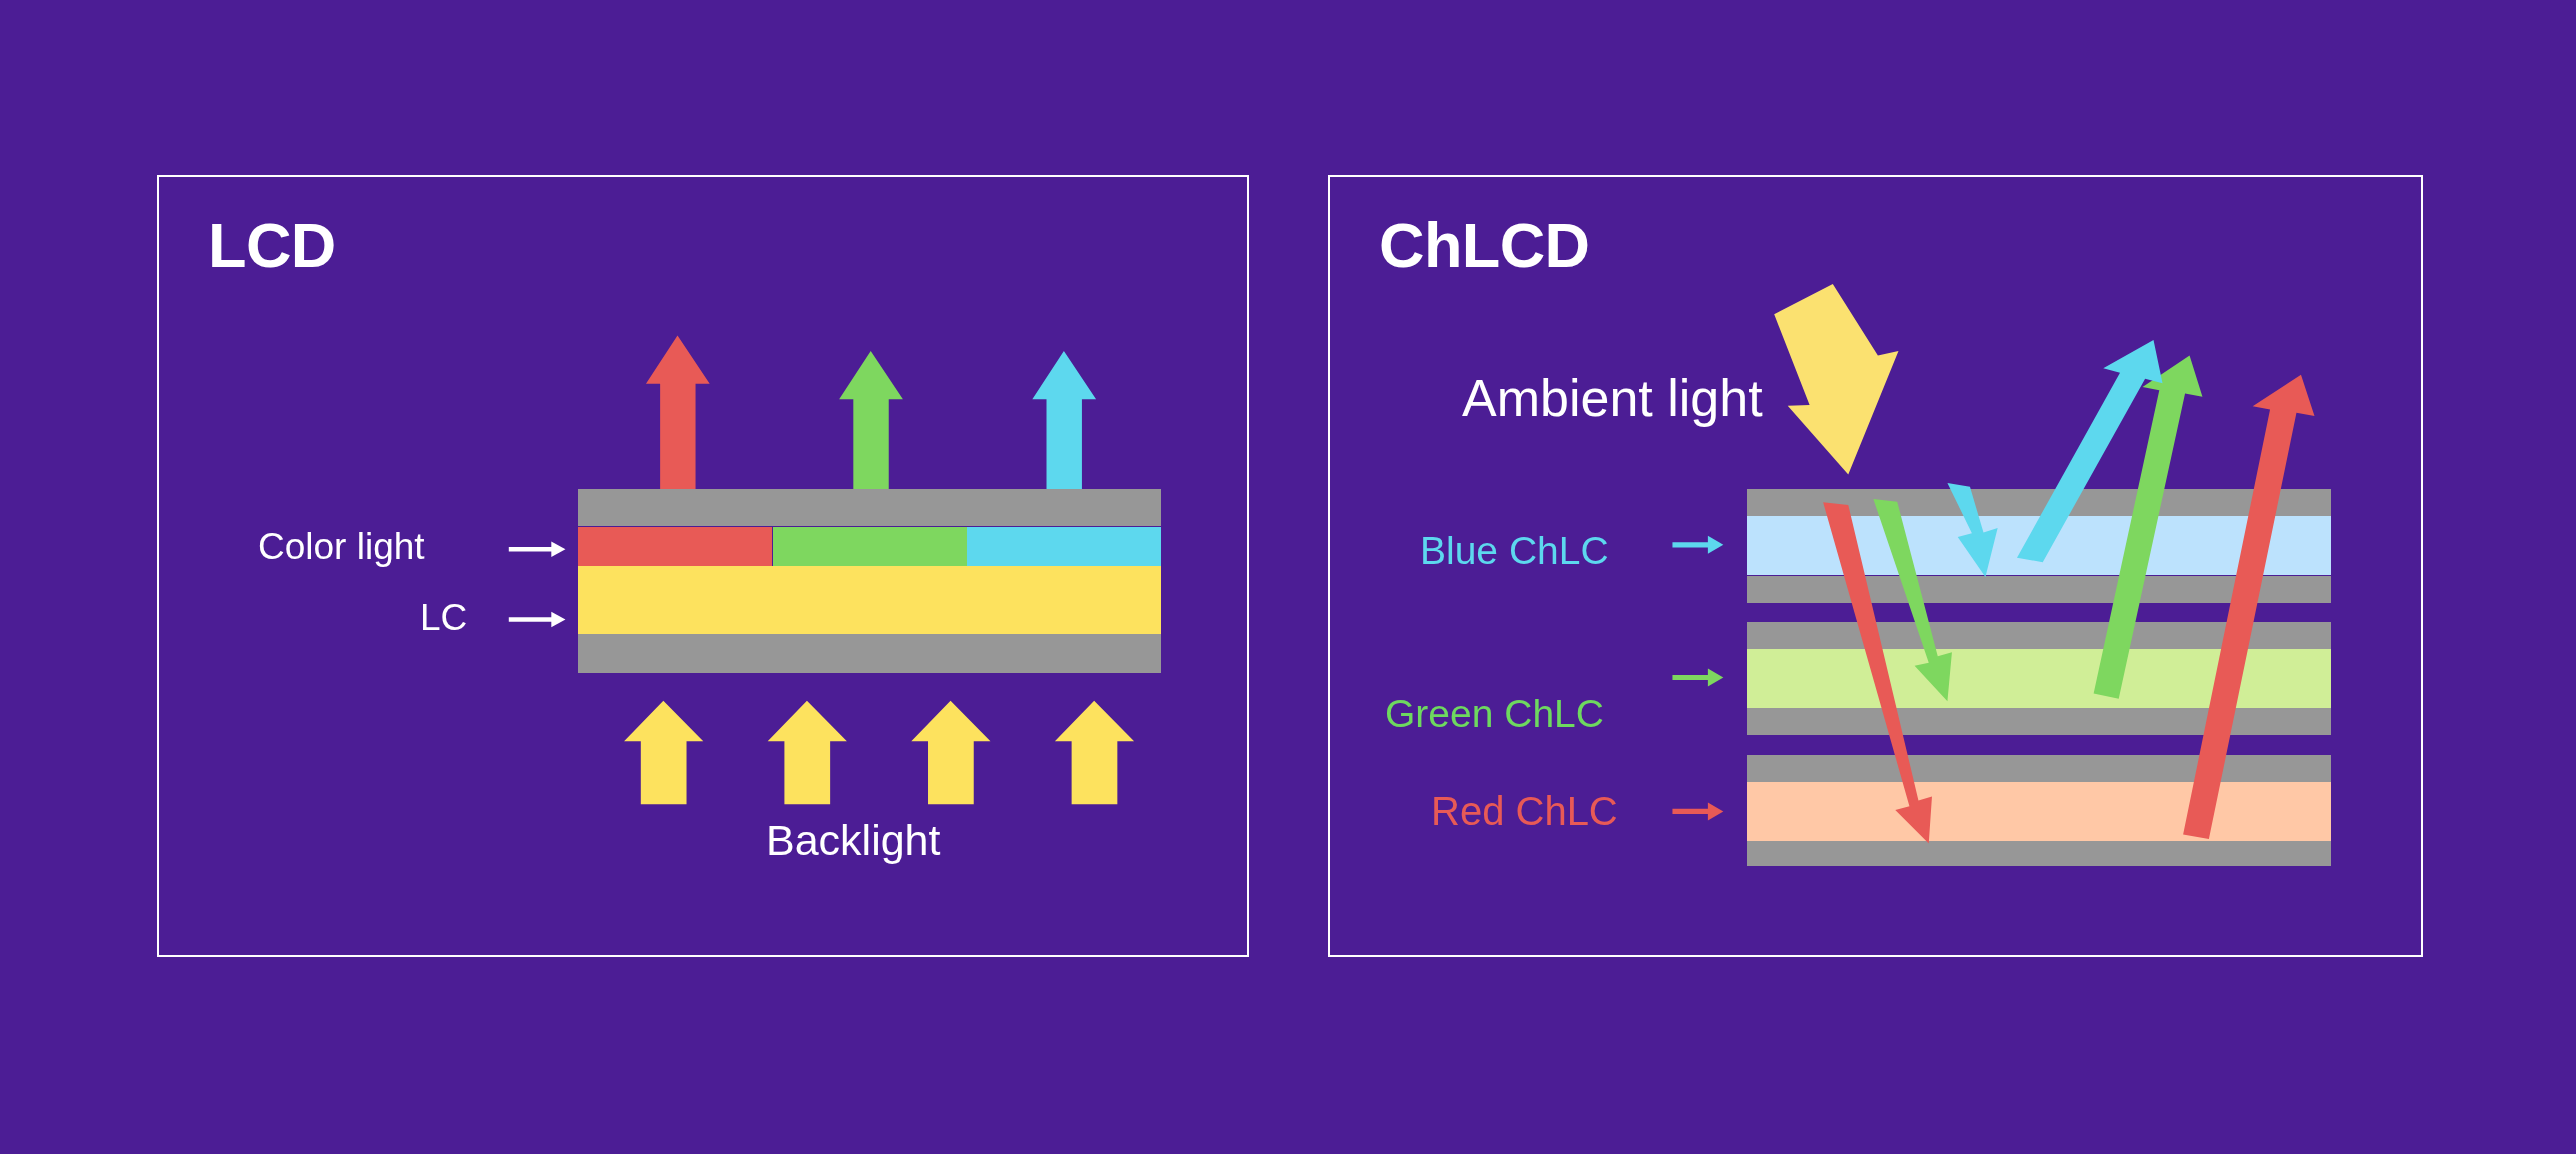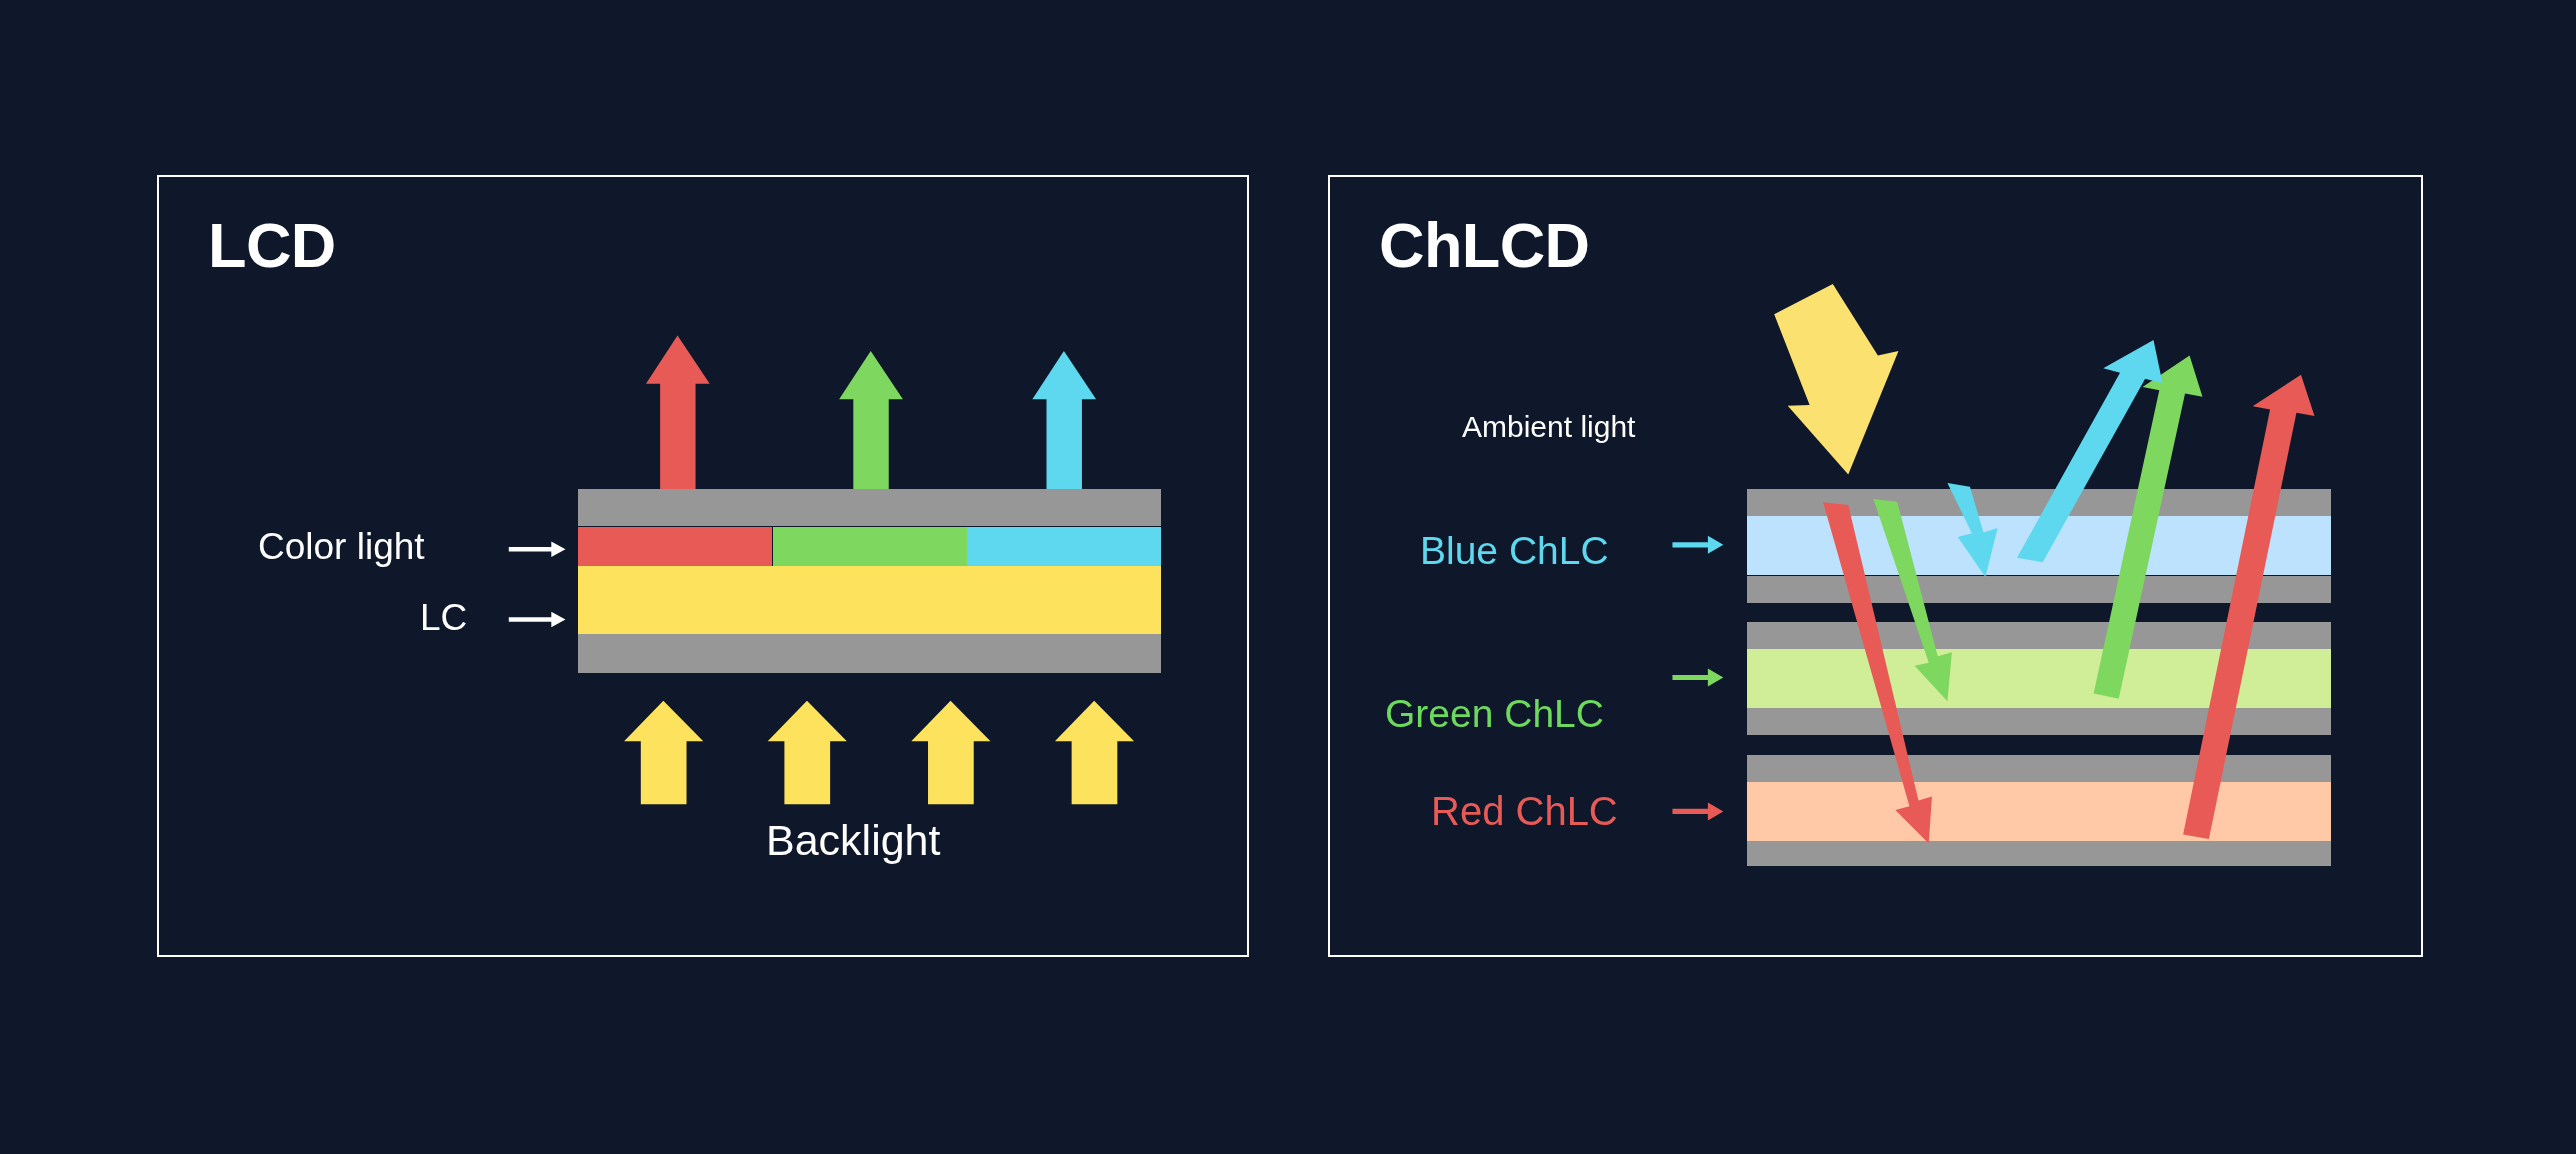--- a/index.html
+++ b/index.html
@@ -17,7 +17,7 @@
     position: relative;
     width: 2576px;
     height: 1154px;
-    background: #0f172a;
+    background: #4c1d95;
   }
 
   

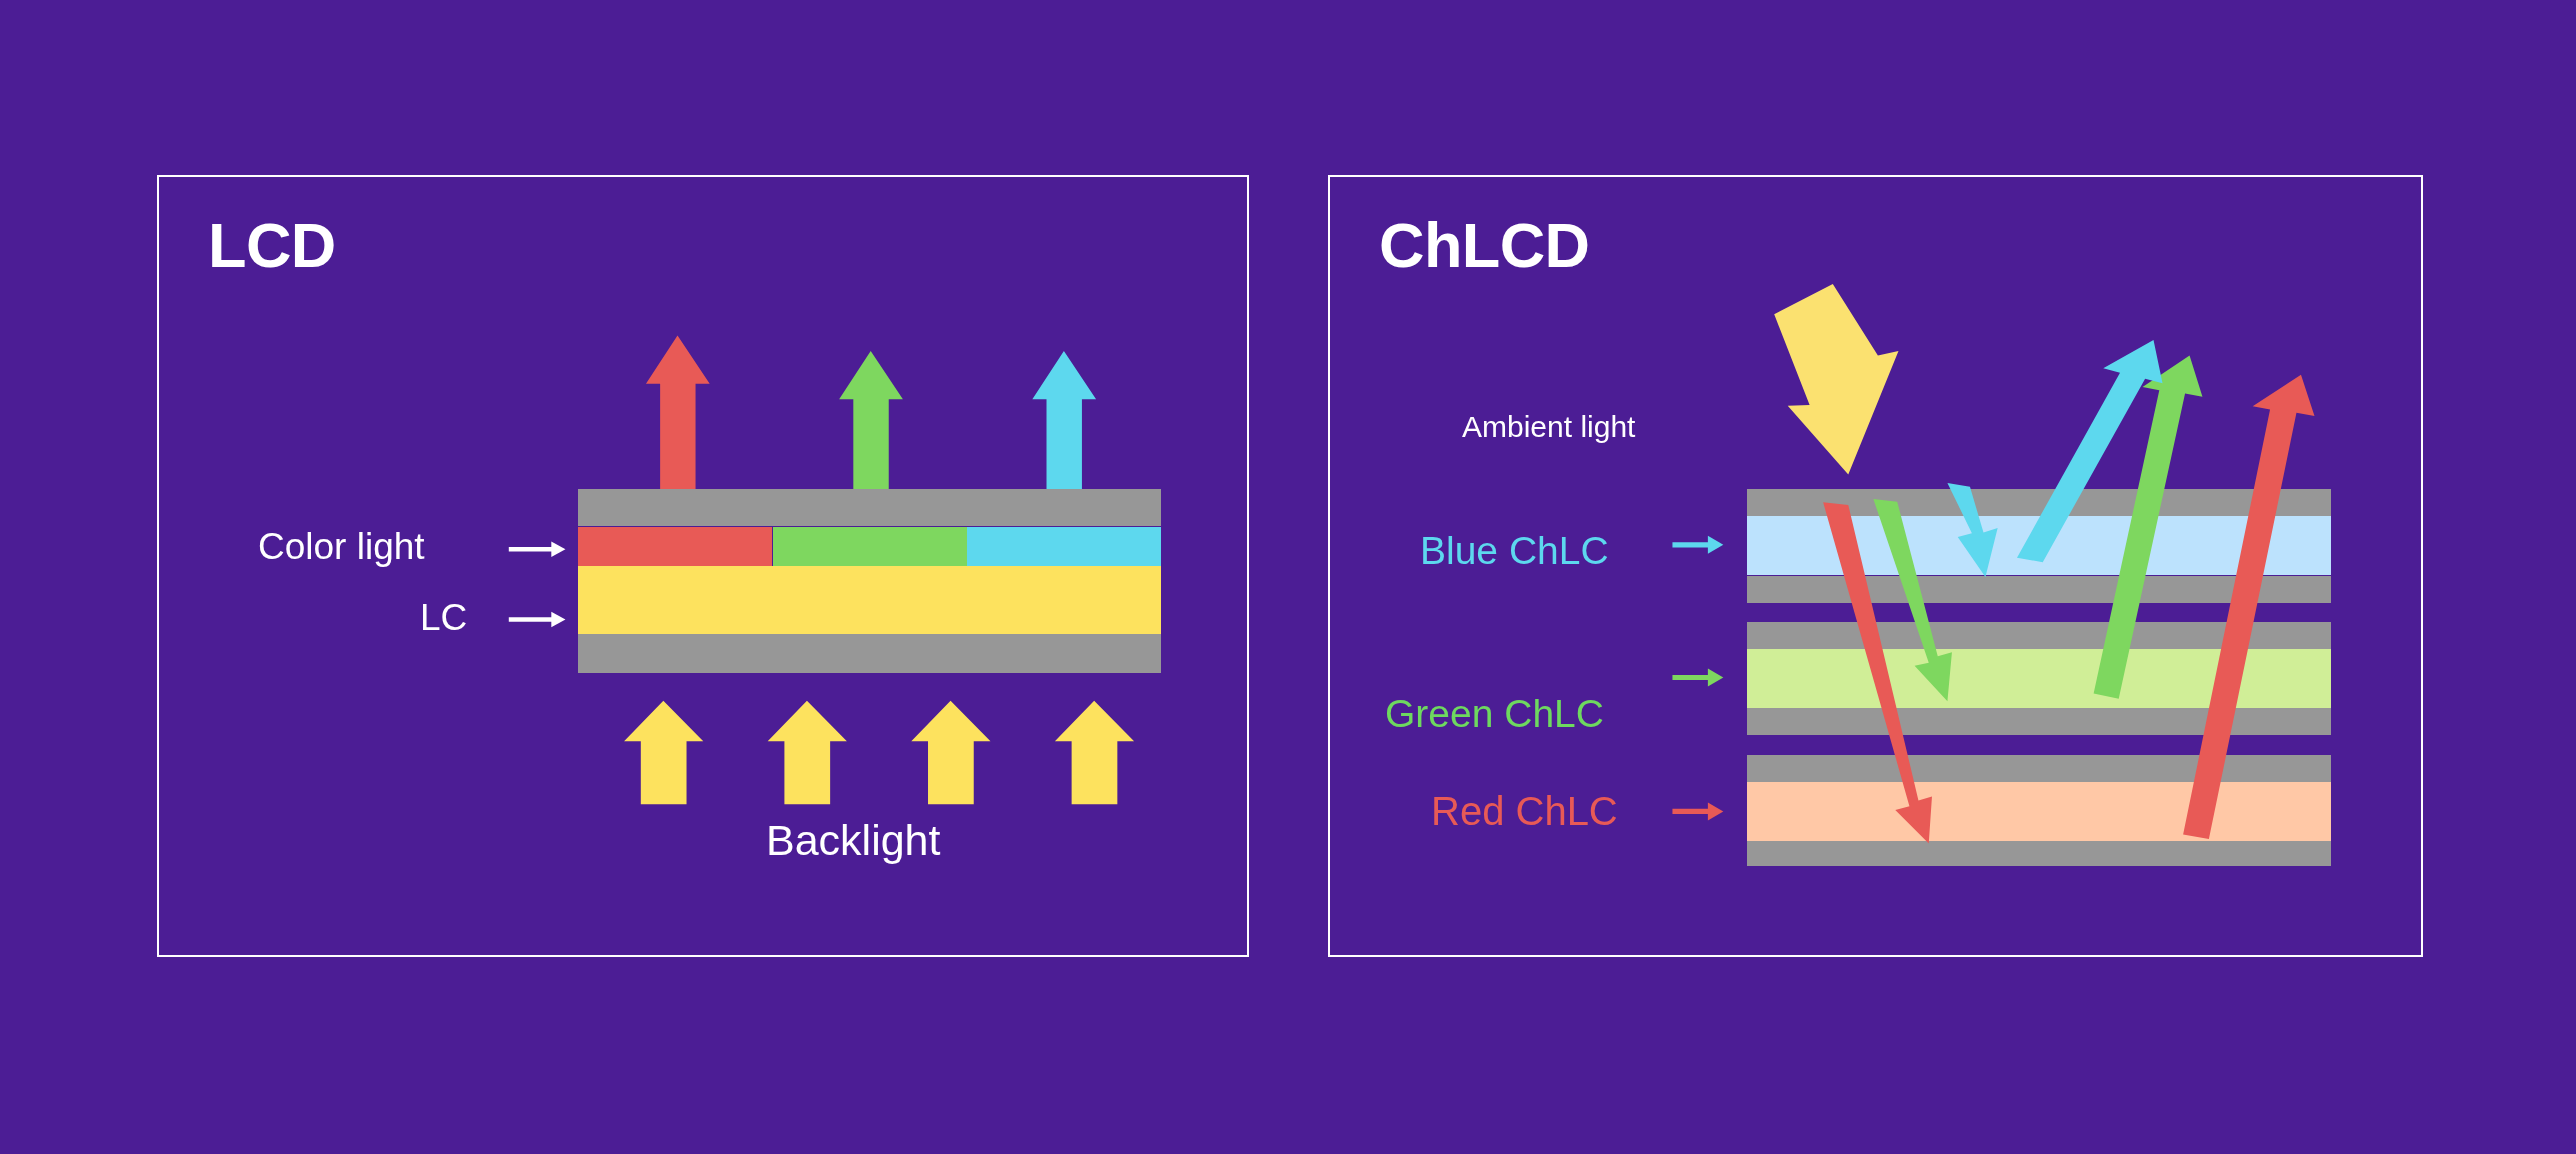--- a/index.html
+++ b/index.html
@@ -62,7 +62,7 @@
   #lbl-color-filter { left: 258px;  top: 528px;  }
   #lbl-lc           { left: 420px;  top: 599px; text-align: center;  }
   #lbl-backlight    { left: 766px; top: 819px; font-size: 43px; }
-  #lbl-ambient      { left: 1462px; top: 372px;  font-size: 30px; margin-top: 40px; }
+  #lbl-ambient      { left: 1462px; top: 372px;  font-size: 52px; }
 
   #lbl-blue   { left: 1420px; top: 515px;  color: #5dd8ee; font-size: 39px; margin-top: 16px; }
   #lbl-green  { left: 1385px; top: 657px; color: #6ed95f; font-size: 39px; margin-top: 37px; }

